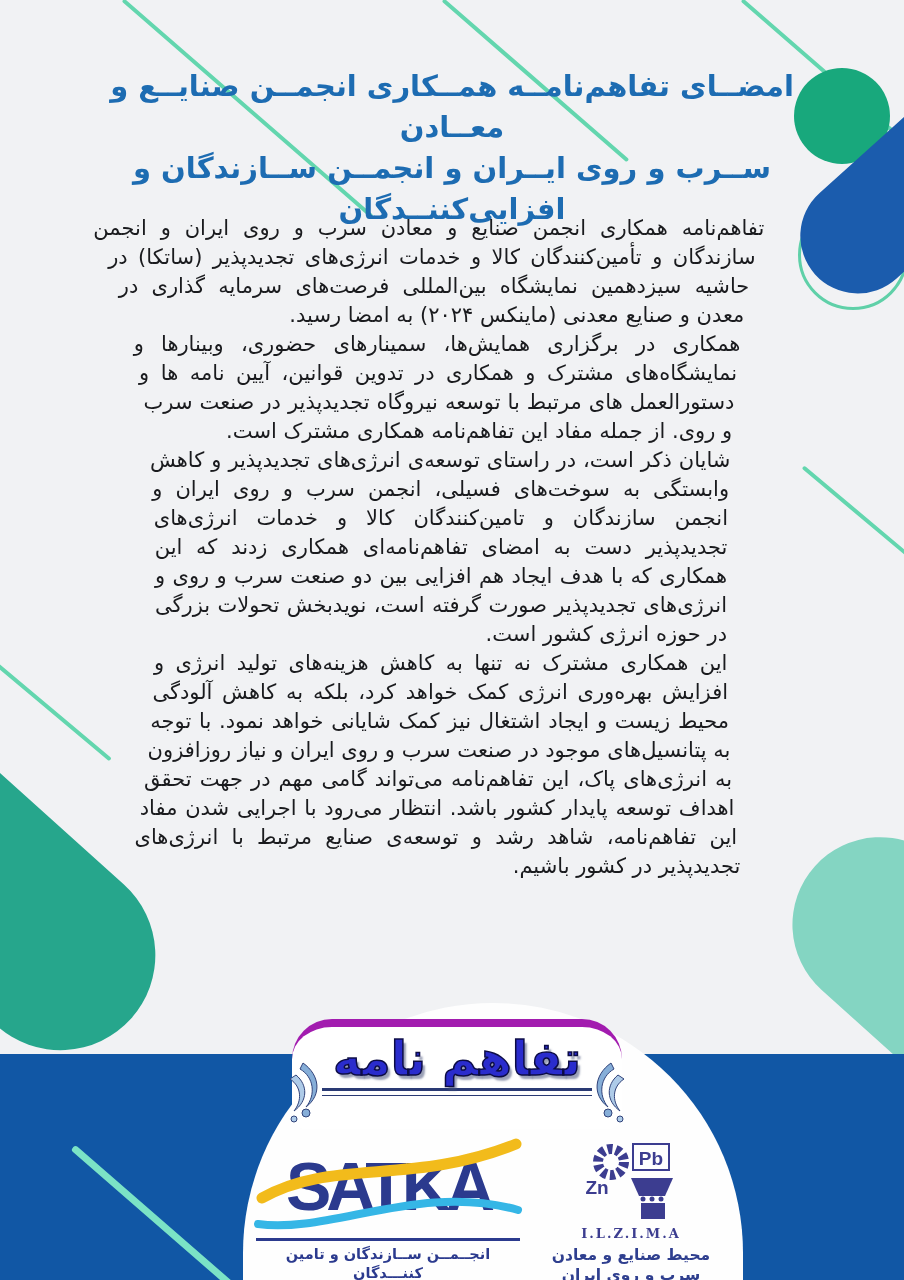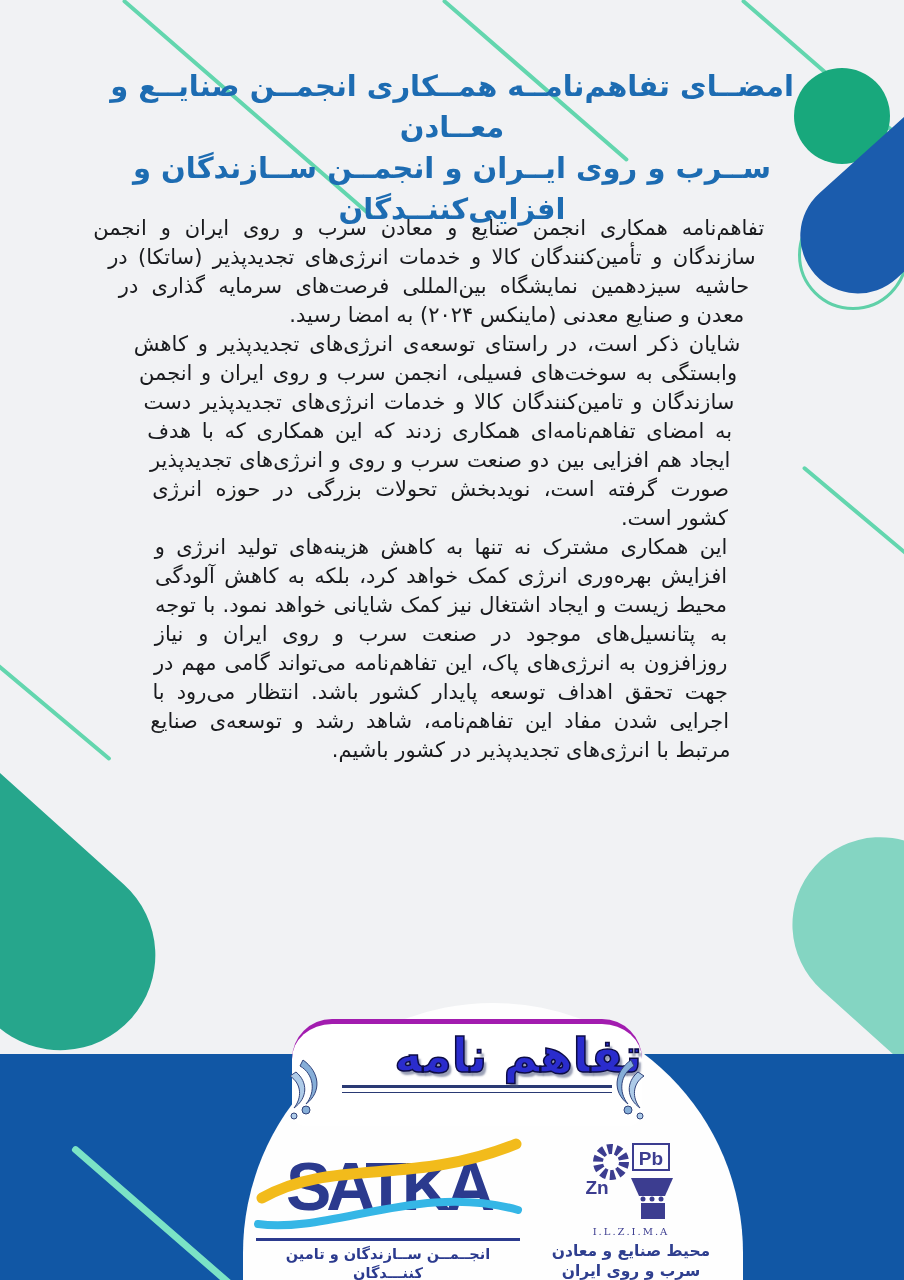--- a/index.html
+++ b/index.html
@@ -100,6 +100,7 @@
     <span class="cut-l"></span>
     <span class="cut-r"></span>
     <p>تفاهم‌نامه همکاری انجمن صنایع و معادن سرب و روی ایران و انجمن سازندگان و تأمین‌کنندگان کالا و خدمات انرژی‌های تجدیدپذیر (ساتکا) در حاشیه سیزدهمین نمایشگاه بین‌المللی فرصت‌های سرمایه گذاری در معدن و صنایع معدنی (ماینکس ۲۰۲۴) به امضا رسید.</p>
+    <p>همکاری در برگزاری همایش‌ها، سمینارهای حضوری، وبینارها و نمایشگاه‌های مشترک و همکاری در تدوین قوانین، آیین نامه ها و دستورالعمل های مرتبط با توسعه نیروگاه تجدیدپذیر در صنعت سرب و روی. از جمله مفاد این تفاهم‌نامه همکاری مشترک است.</p>
     <p>شایان ذکر است، در راستای توسعه‌ی انرژی‌های تجدیدپذیر و کاهش وابستگی به سوخت‌های فسیلی، انجمن سرب و روی ایران و انجمن سازندگان و تامین‌کنندگان کالا و خدمات انرژی‌های تجدیدپذیر دست به امضای تفاهم‌نامه‌ای همکاری زدند که این همکاری که با هدف ایجاد هم افزایی بین دو صنعت سرب و روی و انرژی‌های تجدیدپذیر صورت گرفته است، نویدبخش تحولات بزرگی در حوزه انرژی کشور است.</p>
     <p>این همکاری مشترک نه تنها به کاهش هزینه‌های تولید انرژی و افزایش بهره‌وری انرژی کمک خواهد کرد، بلکه به کاهش آلودگی محیط زیست و ایجاد اشتغال نیز کمک شایانی خواهد نمود. با توجه به پتانسیل‌های موجود در صنعت سرب و روی ایران و نیاز روزافزون به انرژی‌های پاک، این تفاهم‌نامه می‌تواند گامی مهم در جهت تحقق اهداف توسعه پایدار کشور باشد. انتظار می‌رود با اجرایی شدن مفاد این تفاهم‌نامه، شاهد رشد و توسعه‌ی صنایع مرتبط با انرژی‌های تجدیدپذیر در کشور باشیم.</p>
   </main>

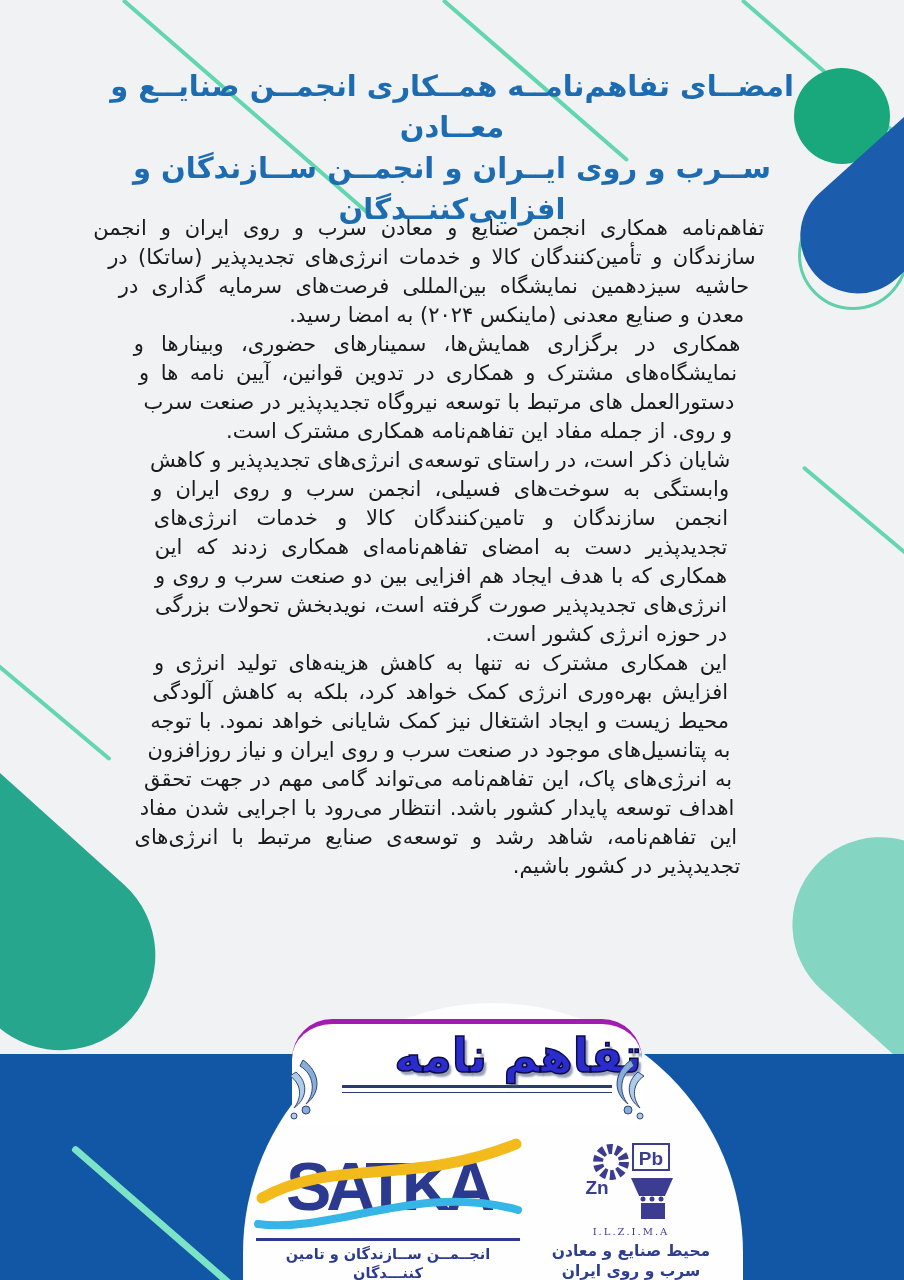--- a/index.html
+++ b/index.html
@@ -50,8 +50,8 @@
   .dome{position:absolute; left:243px; top:1003px; width:500px; height:280px;
         background:#fefefe; border-radius:250px 250px 0 0; z-index:3;}
   .badge{position:absolute; left:292px; top:1019px; width:330px; height:102px;
-         background:#fff; z-index:4; border-top:5px solid #a21caf;
-         border-radius:40px 40px 14px 14px; padding-left:20px;}
+         background:#fff; z-index:4; border-top:8px solid #a21caf;
+         border-radius:40px 40px 14px 14px; text-align:center;}
   .badge-label{display:block; margin-top:4px; font-size:47px; font-weight:bold;
          color:#2a2ccd; -webkit-text-stroke:1.5px #0c0c45;
          text-shadow:3px 4px 2px rgba(70,80,120,.55);}

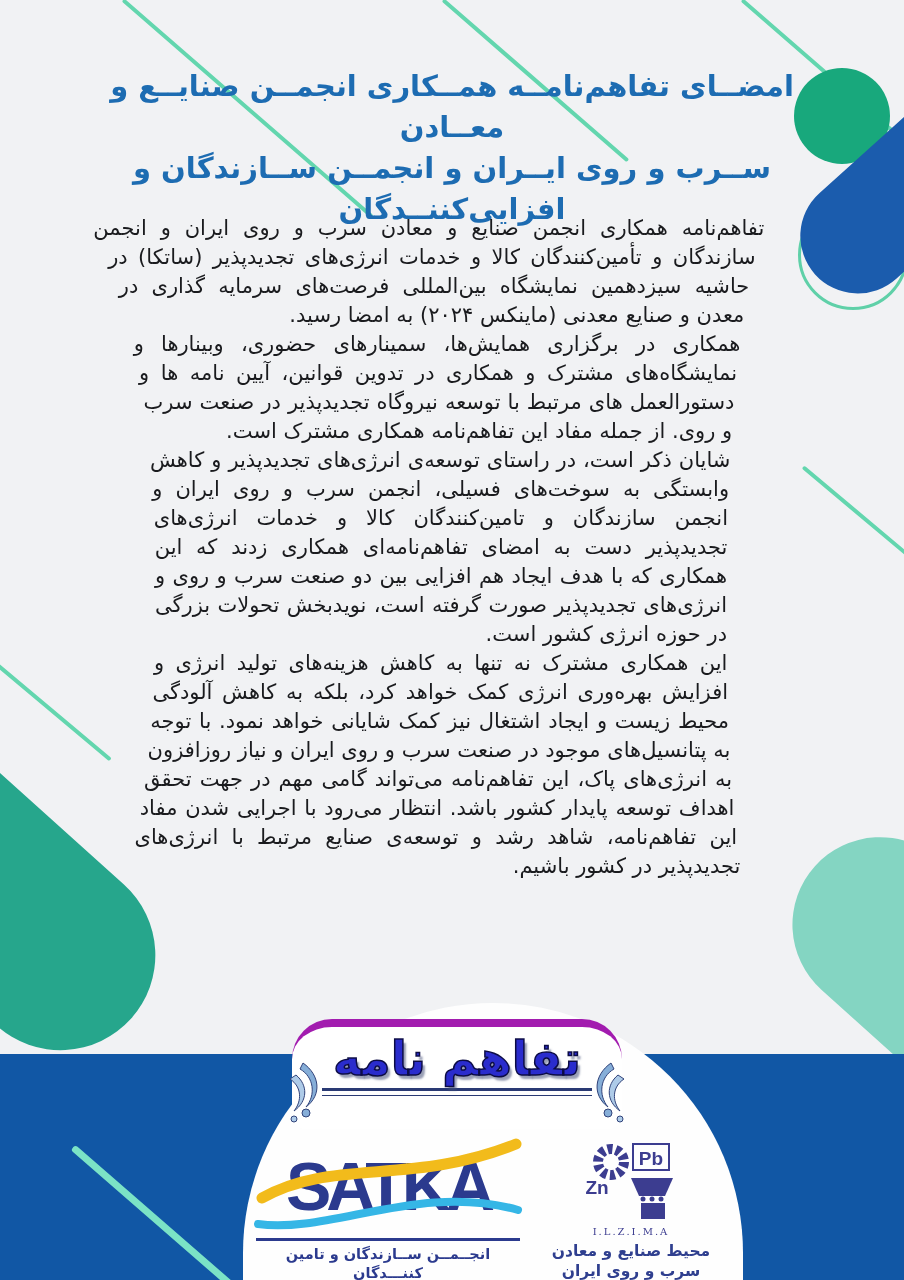--- a/index.html
+++ b/index.html
@@ -69,7 +69,7 @@
   
   .ilzima{position:absolute; left:536px; top:1142px; width:190px; z-index:4;
           text-align:center;}
-  .ilzima-acronym{color:#3c3d90; font-weight:normal; font-size:10px;
+  .ilzima-acronym{color:#3c3d90; font-weight:bold; font-size:13px;
           letter-spacing:2px; font-family:"DejaVu Serif", serif; direction:ltr;}
   .ilzima-cap{color:#2f3f8f; font-weight:bold; font-size:15.5px; line-height:20px;
           text-shadow:0 0 2px #fff; margin-top:4px;}

